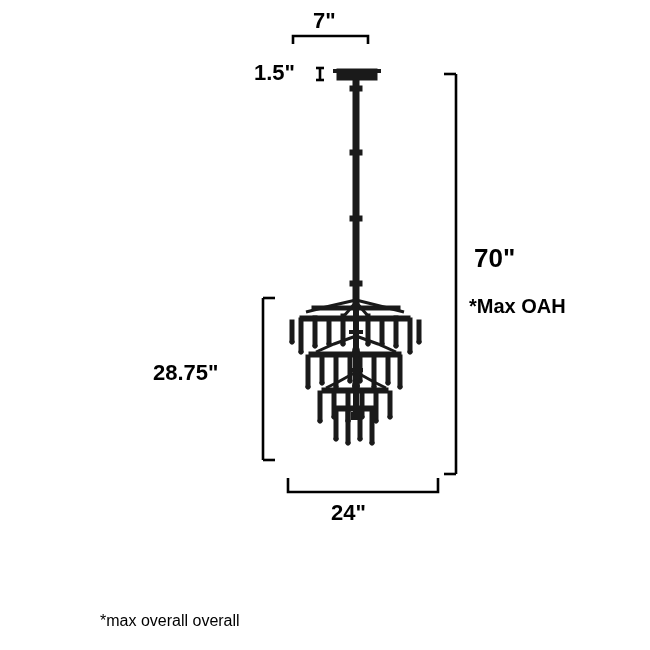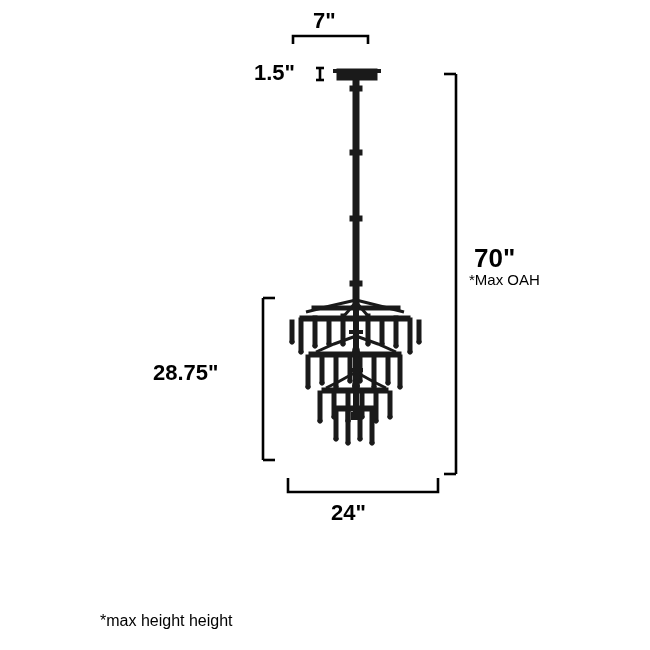--- a/index.html
+++ b/index.html
@@ -52,9 +52,9 @@
   }
   .lbl-maxoah {
     left: 469px;
-    top: 272px;
-    font-size: 15px;
-    font-weight: normal;
+    top: 296px;
+    font-size: 20px;
+    font-weight: bold;
   }
   .lbl-2875 {
     left: 153px;

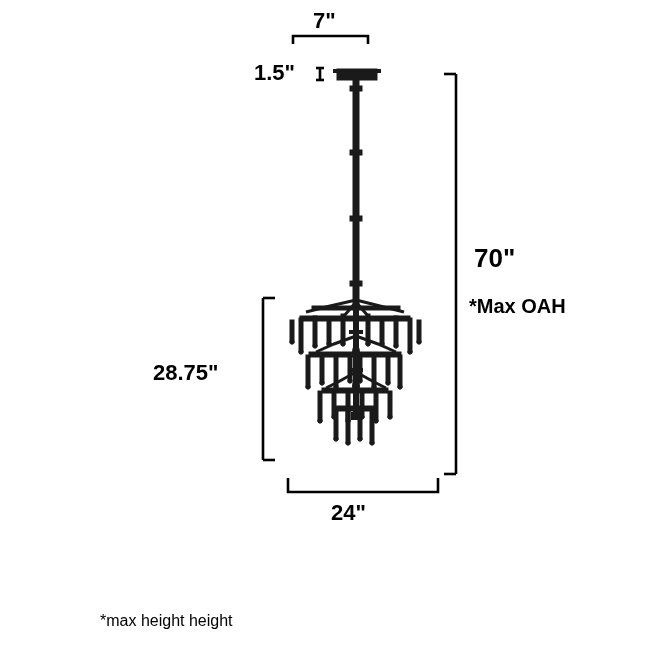--- a/index.html
+++ b/index.html
@@ -248,7 +248,7 @@
 
   <div class="dim-label lbl-24">24"</div>
 
-  <div class="footnote">*max height height</div>
+  <div class="footnote">*max overall overall</div>
 
 </div>
 

